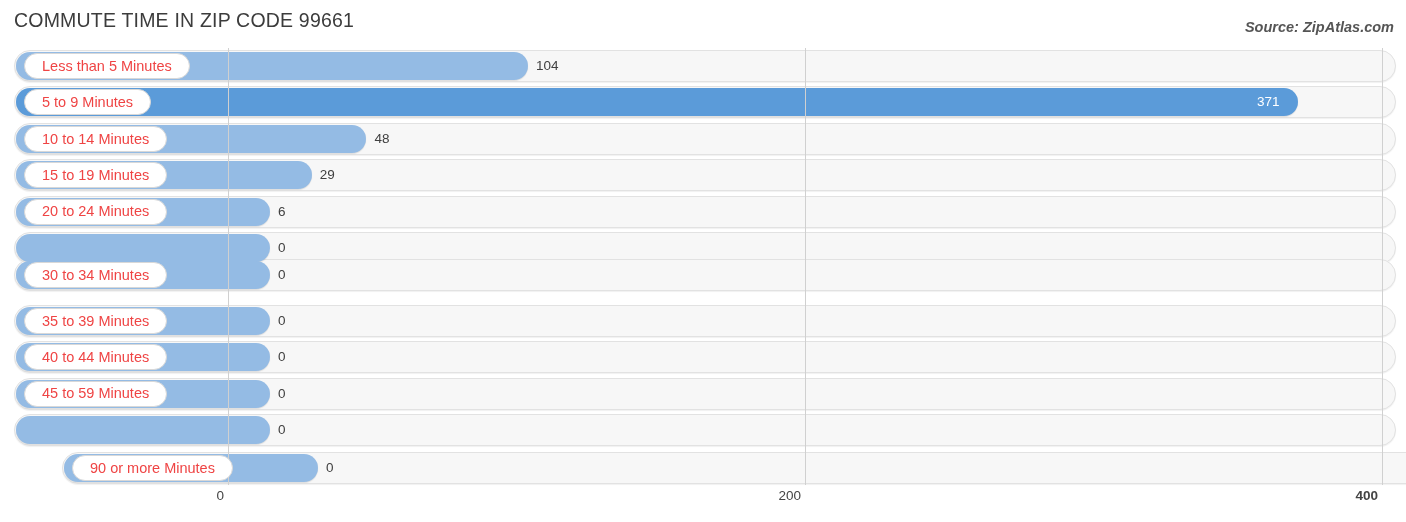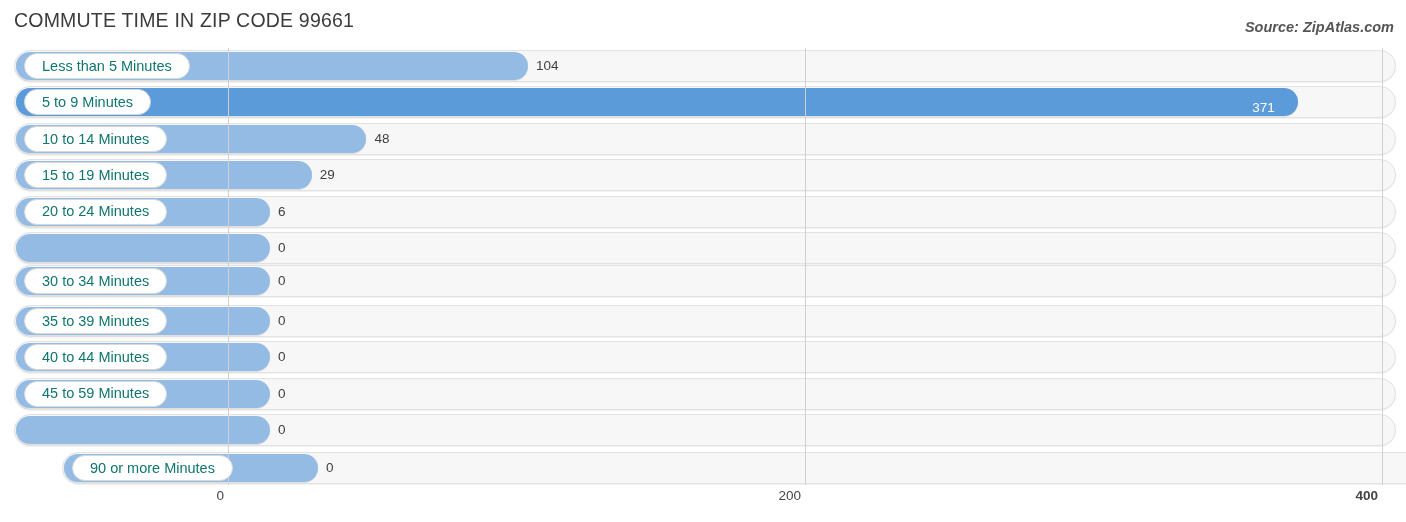--- a/index.html
+++ b/index.html
@@ -109,7 +109,7 @@
   }
   .cat-label {
     font-size: 14.5px;
-    color: #0f766e;
+    color: #ef4444;
     line-height: 1;
   }
   .val-out {

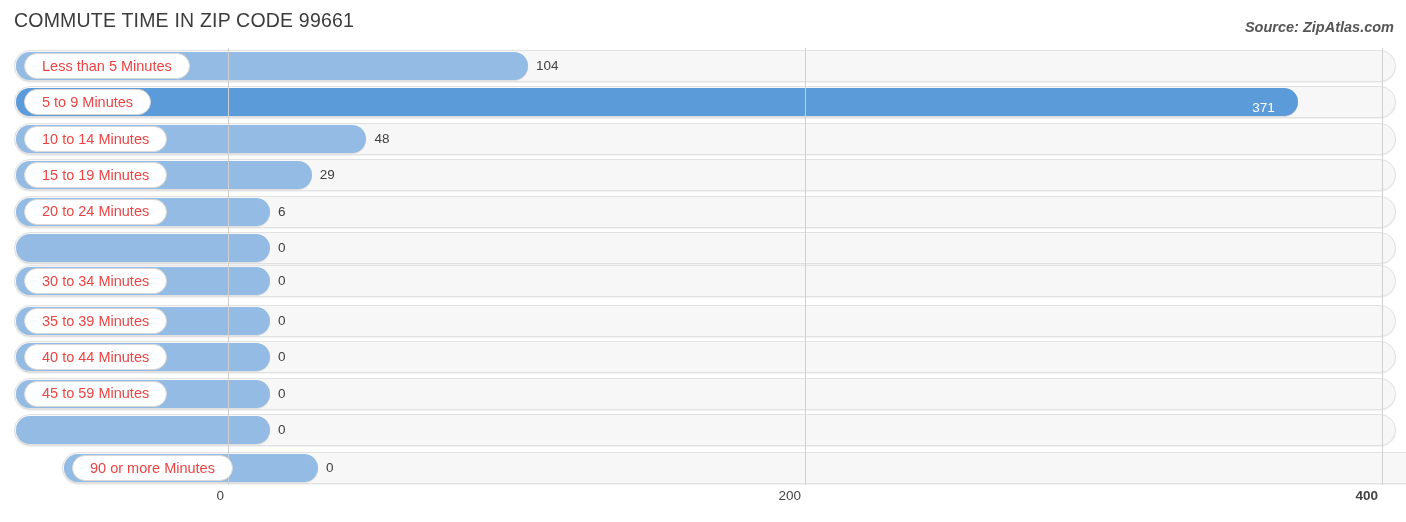--- a/index.html
+++ b/index.html
@@ -122,12 +122,12 @@
   }
   .val-in {
     position: absolute;
-    top: 16px;
+    top: 10px;
     font-size: 13.5px;
     color: #ffffff;
     z-index: 5;
     white-space: nowrap;
-    text-align: left;
+    text-align: center;
   }
 
   

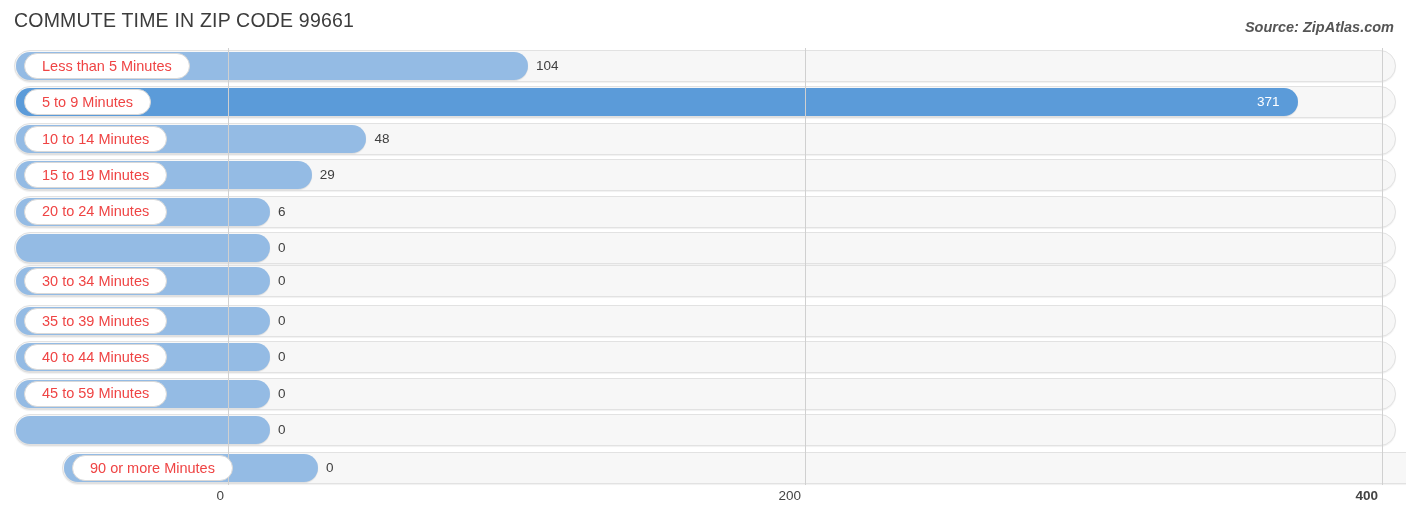--- a/index.html
+++ b/index.html
@@ -204,7 +204,7 @@
       <div class="bar" style="width: 254px; background: rgb(148, 187, 228);"></div>
       <div class="val-out" style="left: 278px;">0</div>
     </div>
-    <div class="row" style="top: 215px;">
+    <div class="row" style="top: 209px;">
       <div class="track"></div>
       <div class="bar" style="width: 254px; background: rgb(148, 187, 228);"></div>
       <div class="cat-pill">

